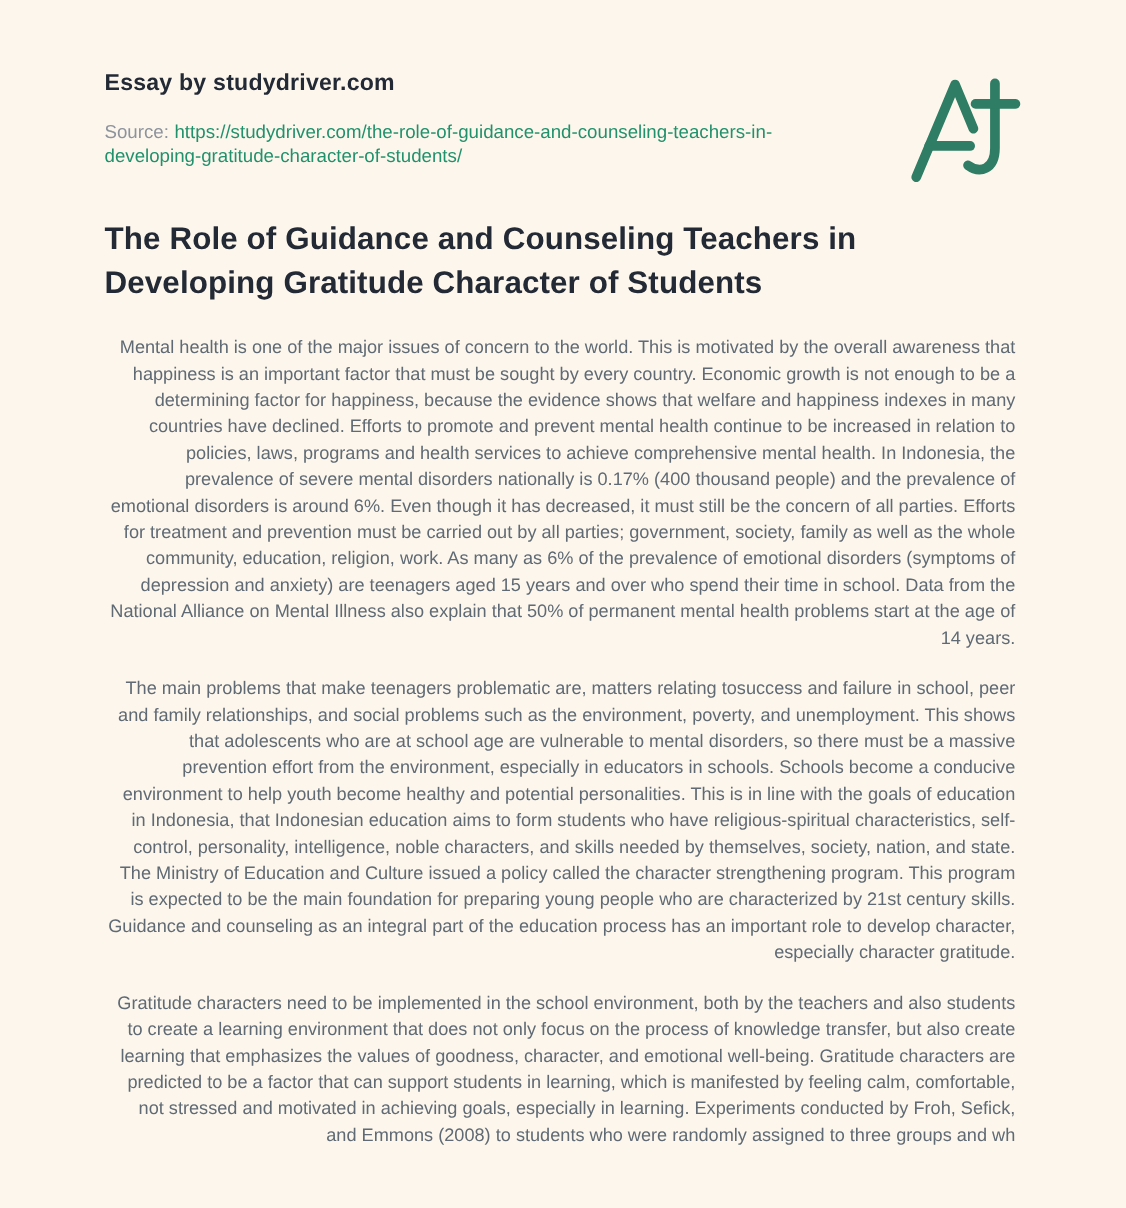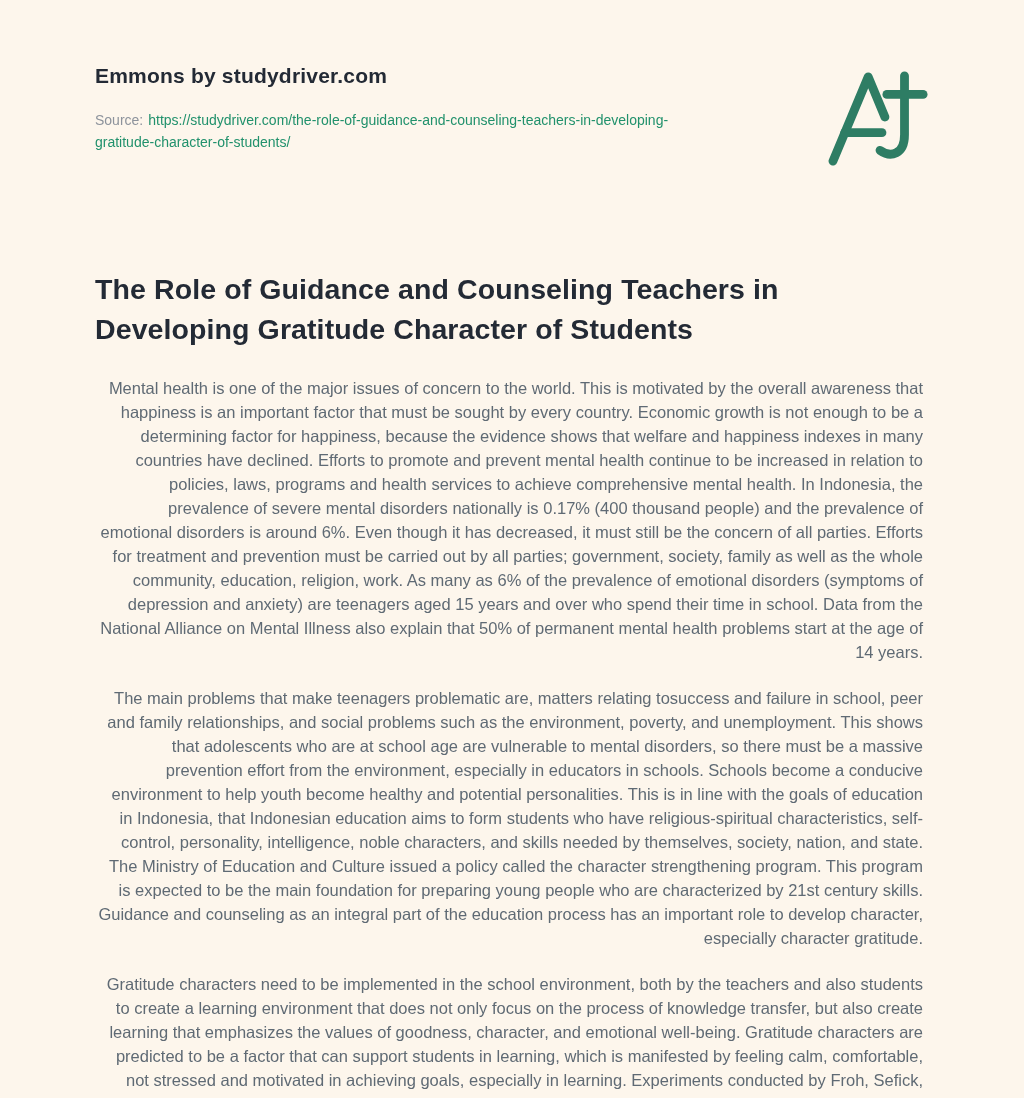--- a/index.html
+++ b/index.html
@@ -69,7 +69,7 @@
 <div class="page">
 
   <header>
-    <h2 class="byline">Emmons by studydriver.com</h2>
+    <h2 class="byline">Essay by studydriver.com</h2>
 
     <p class="source">
       <span class="source-label">Source:</span><a class="source-link" href="#">https://studydriver.com/the-role-of-guidance-and-counseling-teachers-in-developing-gratitude-character-of-students/</a>

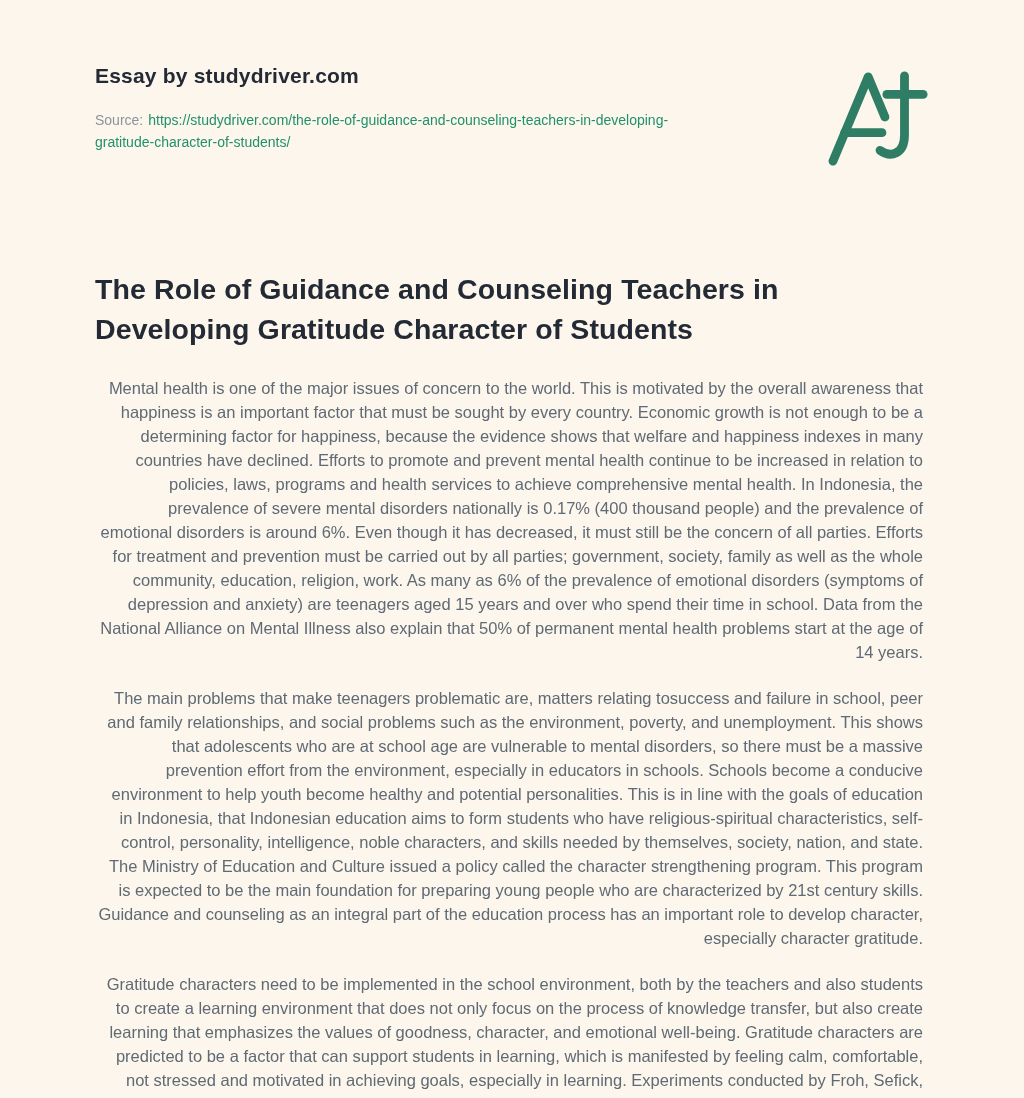--- a/index.html
+++ b/index.html
@@ -24,7 +24,7 @@
   }
   .source {
     margin-top: 21px;
-    font-size: 14px;
+    font-size: 17px;
     line-height: 22px;
     color: var(--muted_text, #8d939c);
     max-width: 618px;

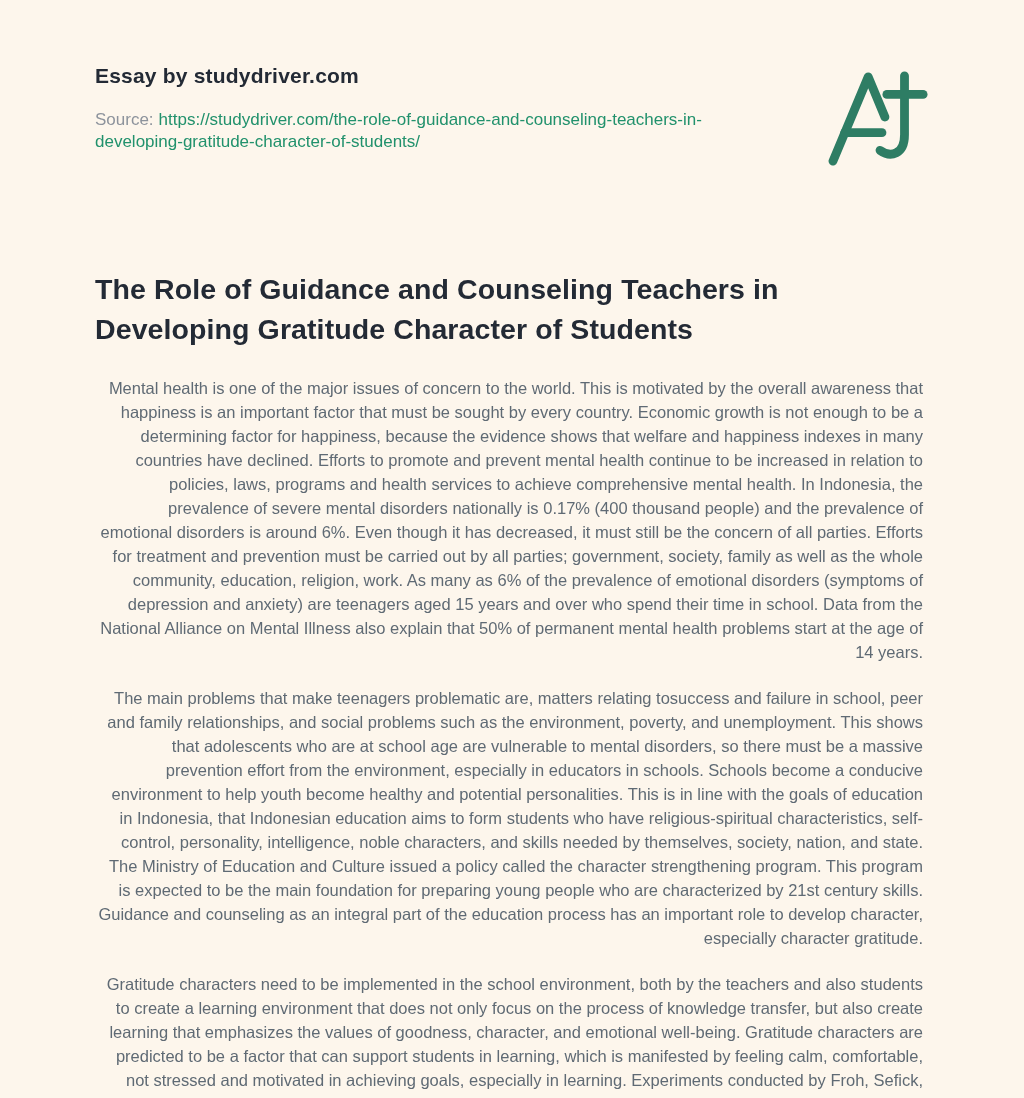--- a/index.html
+++ b/index.html
@@ -45,7 +45,7 @@
   }
   .logo svg { width: 100%; height: 100%; display: block; }
   .title {
-    margin-top: 116px;
+    margin-top: 44px;
     font-size: 28.5px;
     line-height: 40px;
     font-weight: 700;

